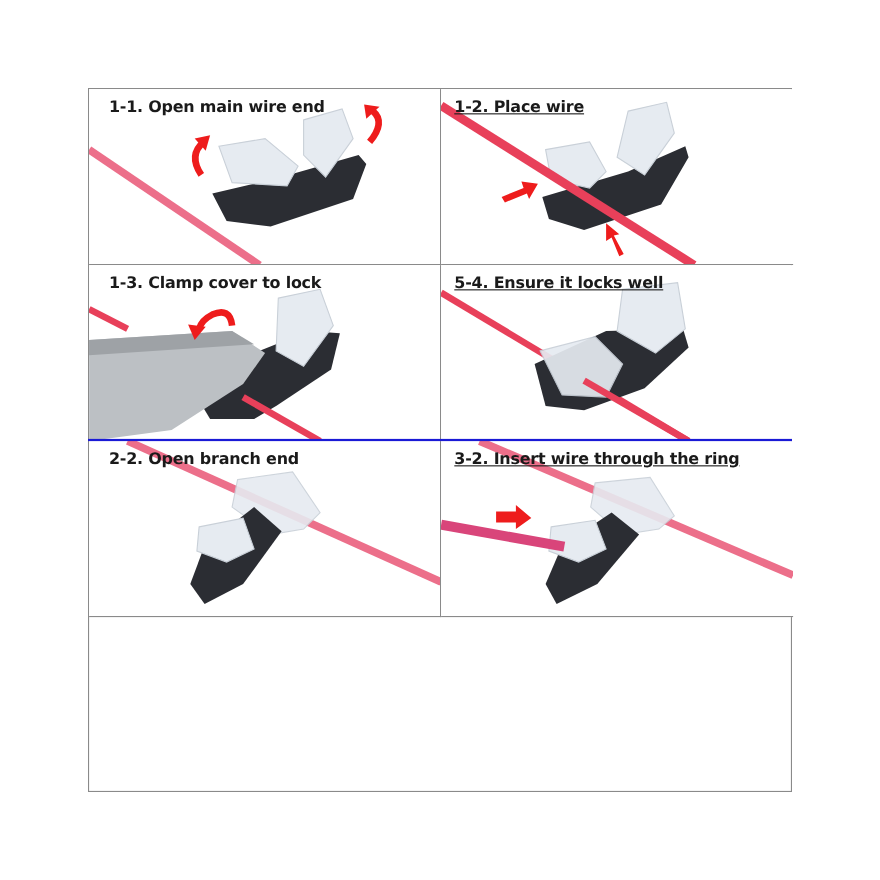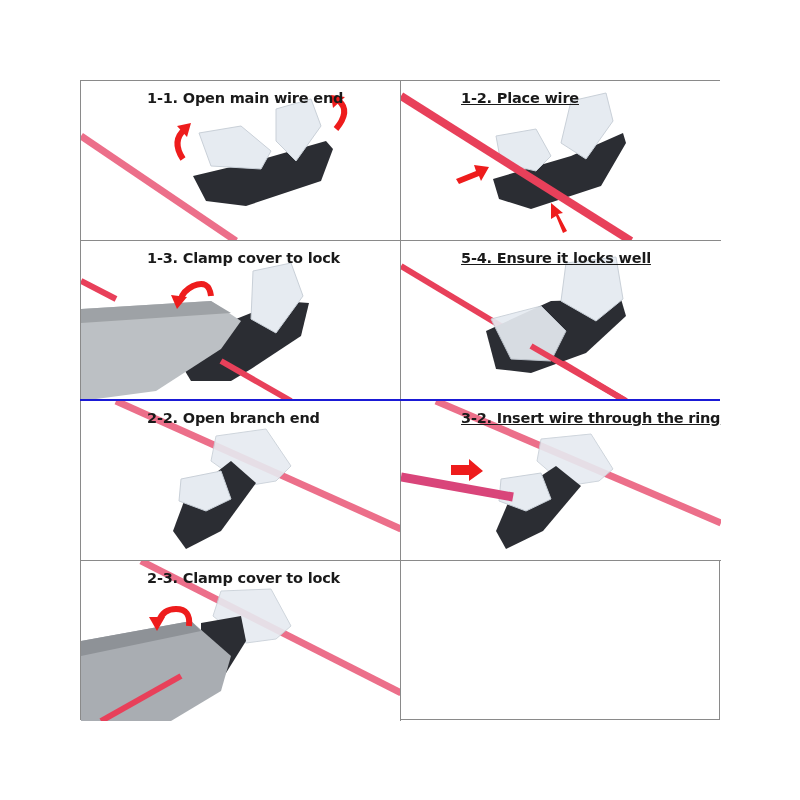--- a/index.html
+++ b/index.html
@@ -17,7 +17,7 @@
   }
   .caption {
     position: absolute; left: 18px; top: 9px; font-weight: bold; font-size: 14.5px; color: #1a1a1a;
-    letter-spacing: -0.2px; z-index: 3; white-space: nowrap; margin-left: 48px;
+    letter-spacing: -0.2px; z-index: 3; white-space: nowrap;
   }
   .panel.col1 .caption { left: 12px; text-decoration: underline; }
   svg.scene { position: absolute; left: 0; top: 0; width: 320px; height: 160px; }

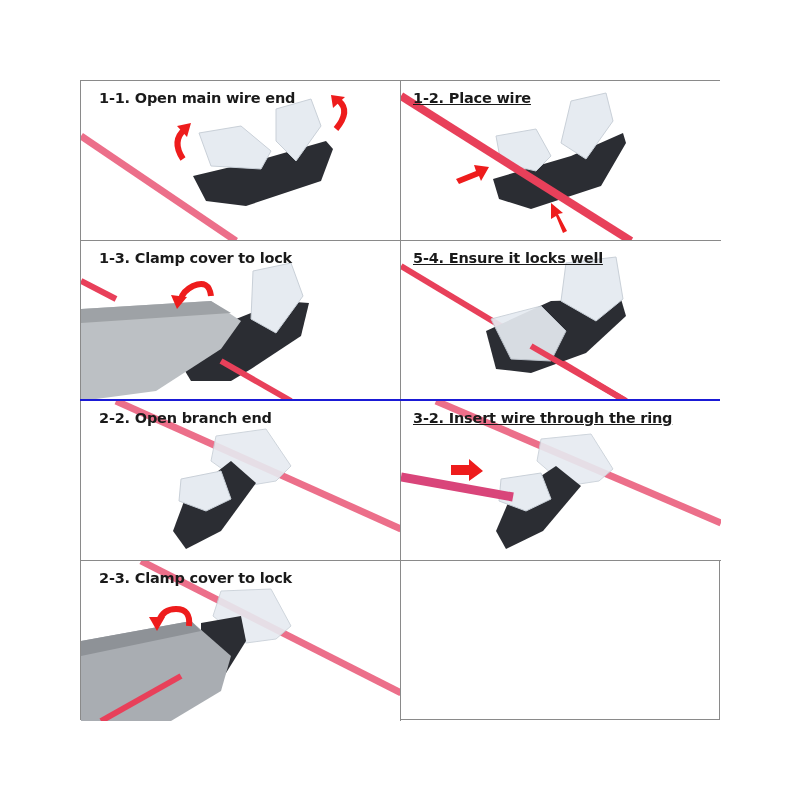--- a/index.html
+++ b/index.html
@@ -112,21 +112,6 @@
     <div class="caption">3-2. Insert wire through the ring</div>
   </div>
 
-  <div class="panel col0 row3">
-    <svg class="scene" viewBox="0 0 320 160">
-      <line x1="60" y1="0" x2="320" y2="132" stroke="#ec6f8a" stroke-width="7"></line>
-      <path d="M140 30 L190 28 L210 65 L195 78 L165 82 L132 55 Z" fill="#e6ebf1" stroke="#c9d0d8" opacity="0.9"></path>
-      <path d="M120 62 L160 55 L165 80 L140 120 L120 110 Z" fill="#2b2d33"></path>
-      <path d="M0 80 L110 60 L150 95 L140 130 L90 160 L0 160 Z" fill="#a9adb2"></path>
-      <path d="M0 80 L110 60 L120 70 L0 95 Z" fill="#8e9297"></path>
-      <line x1="20" y1="160" x2="100" y2="115" stroke="#e8405a" stroke-width="6"></line>
-      <g>
-        <path d="M108 65 Q110 48 95 48 Q82 48 78 60" fill="none" stroke="#ee1c1c" stroke-width="6"></path>
-        <polygon points="68,56 84,56 76,70" fill="#ee1c1c"></polygon>
-      </g>
-    </svg>
-    <div class="caption">2-3. Clamp cover to lock</div>
-  </div>
 
 </div>
 

